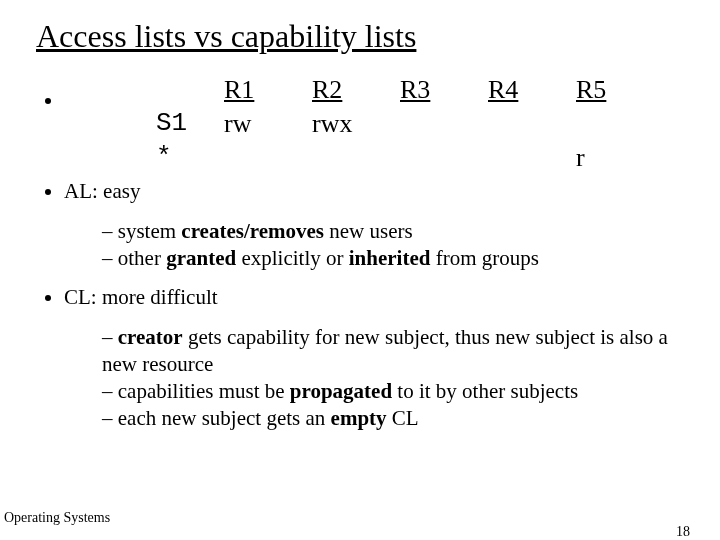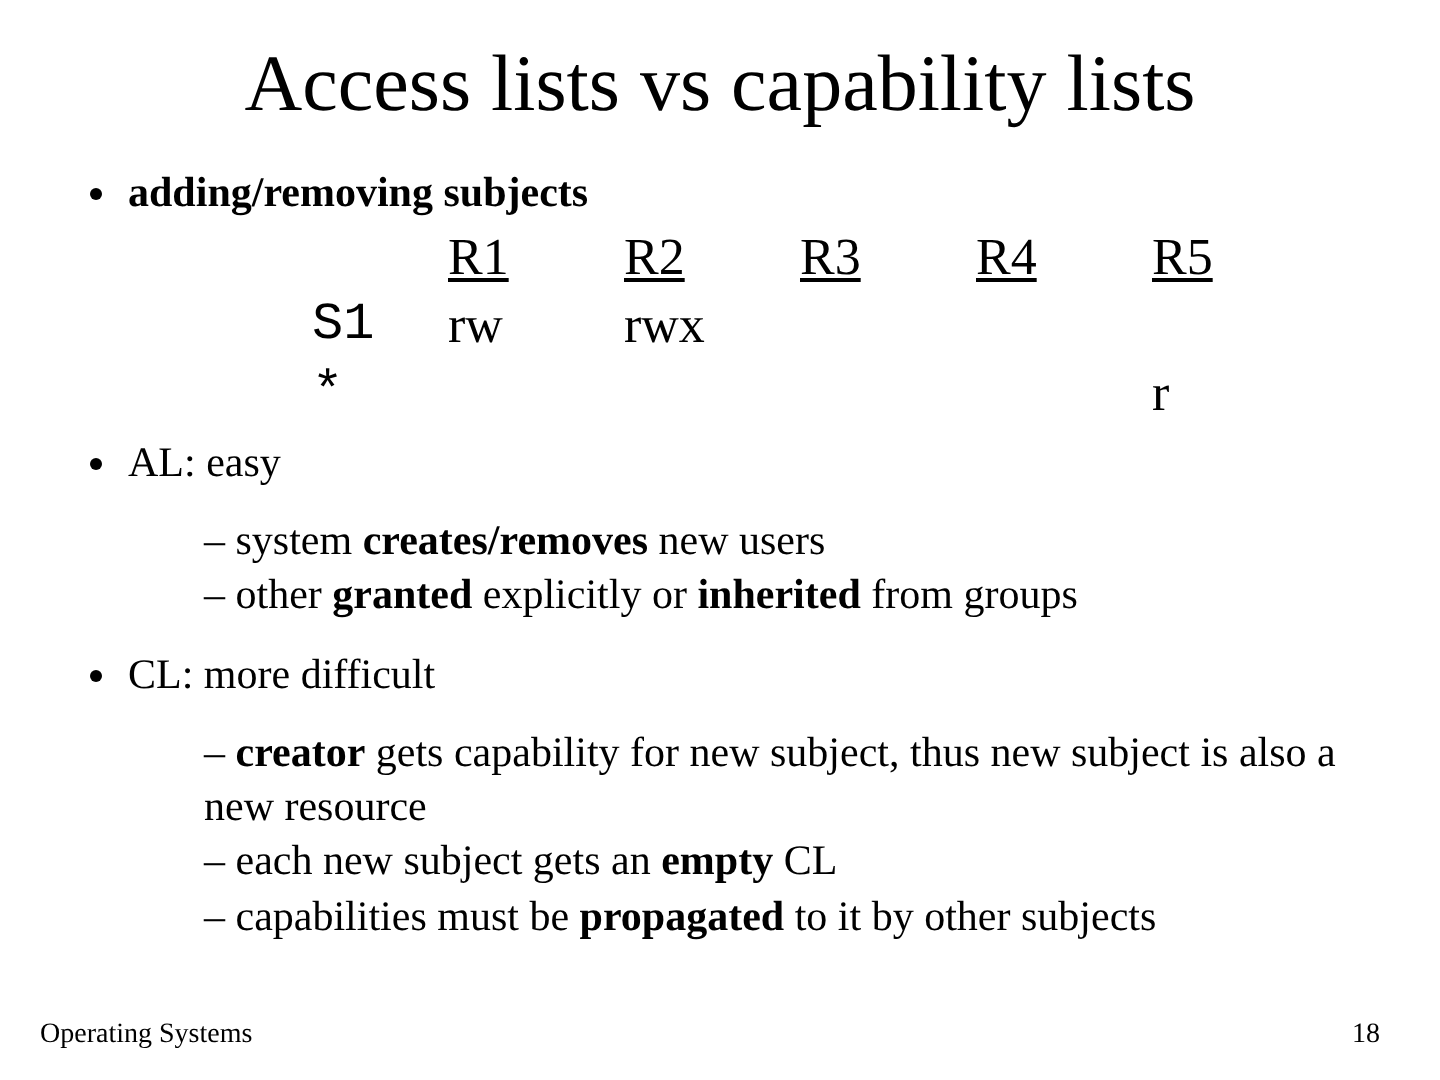--- a/index.html
+++ b/index.html
@@ -20,10 +20,10 @@
     position: relative;
   }
   .title {
-    font-size: 40px;
-    text-align: center;
+    font-size: 32px;
     margin: 0 0 18px 0;
     font-weight: normal;
+    text-decoration: underline;
   }
   .content {
     font-size: 21px;

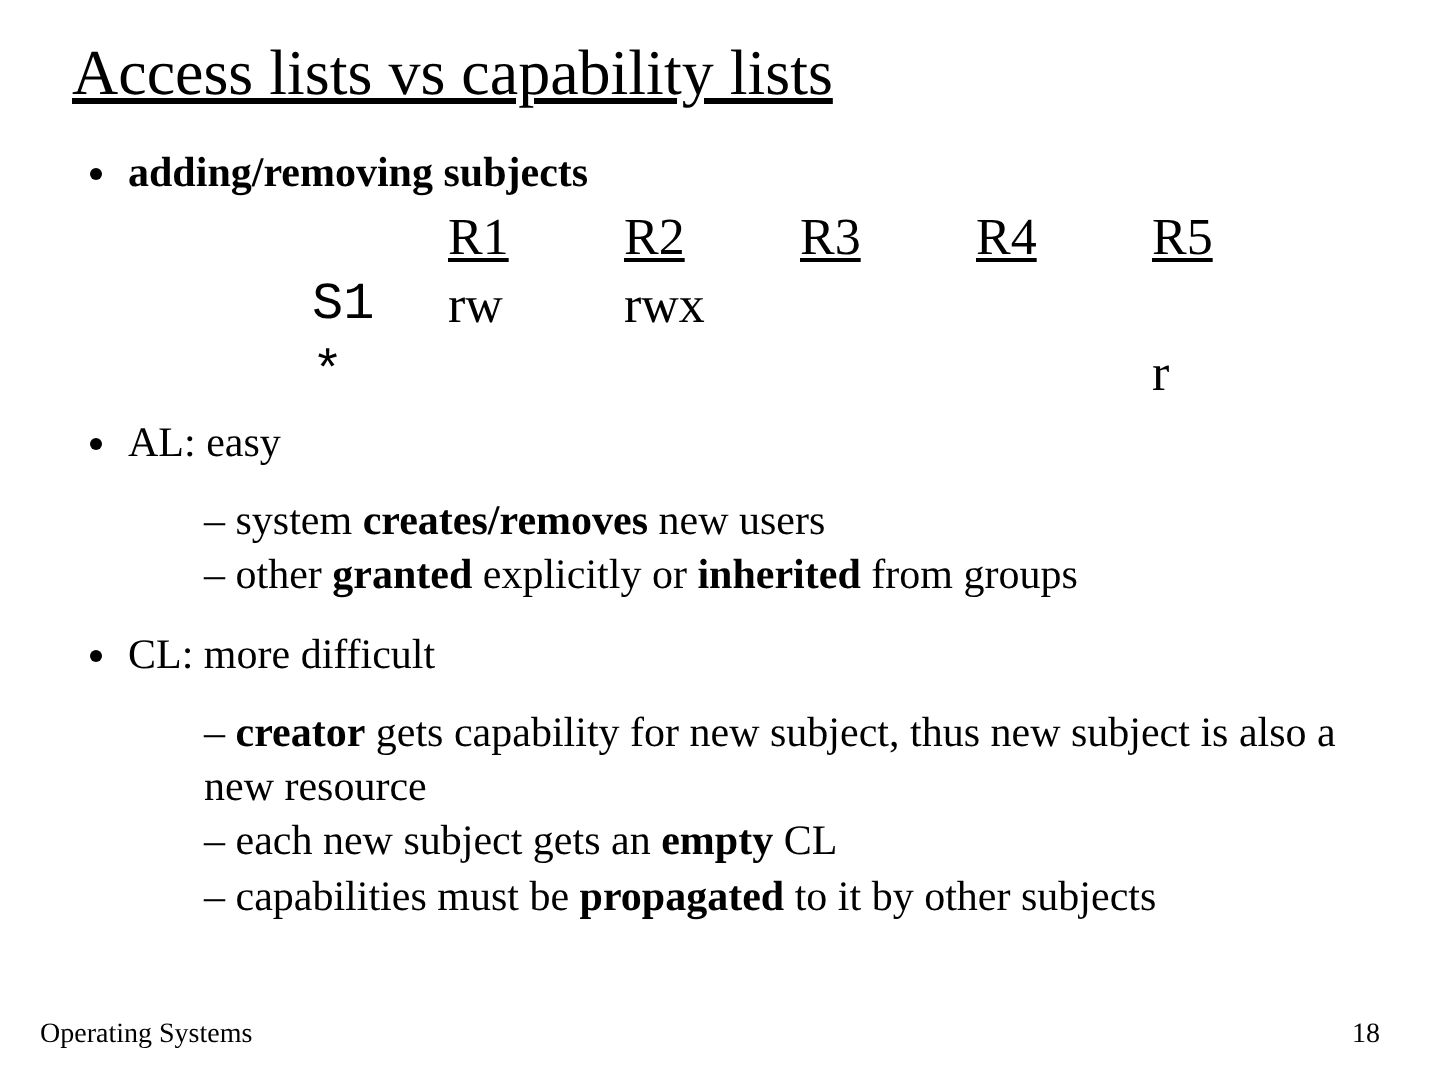--- a/index.html
+++ b/index.html
@@ -93,7 +93,6 @@
   <div class="content">
     <ul class="lvl1">
       <li>
-        <span class="bold">adding/removing subjects</span>
         <div class="tablewrap">
           <table class="matrix">
             <tbody>

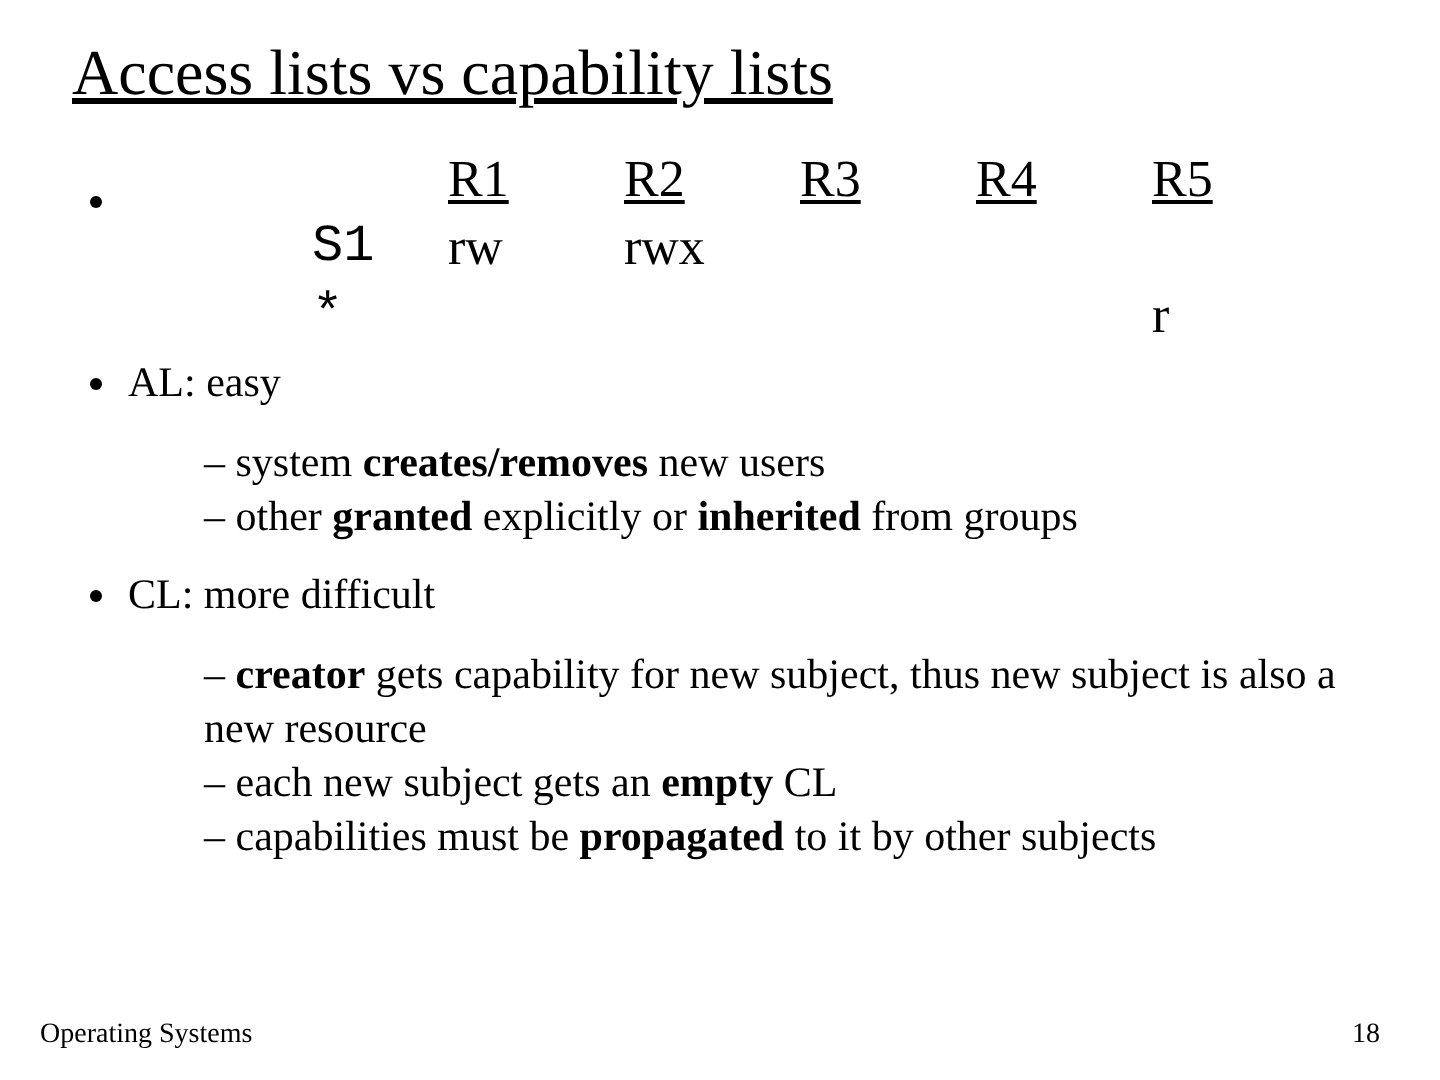--- a/index.html
+++ b/index.html
@@ -137,8 +137,8 @@
         <span>CL: more difficult</span>
         <ul class="lvl2">
           <li><span class="bold">creator</span><span> gets capability for new subject, thus new subject is also a new resource</span></li>
+          <li><span>capabilities must be </span><span class="bold">propagated</span><span> to it by other subjects</span></li>
           <li><span>each new subject gets an </span><span class="bold">empty</span><span> CL</span></li>
-          <li><span>capabilities must be </span><span class="bold">propagated</span><span> to it by other subjects</span></li>
         </ul>
       </li>
     </ul>

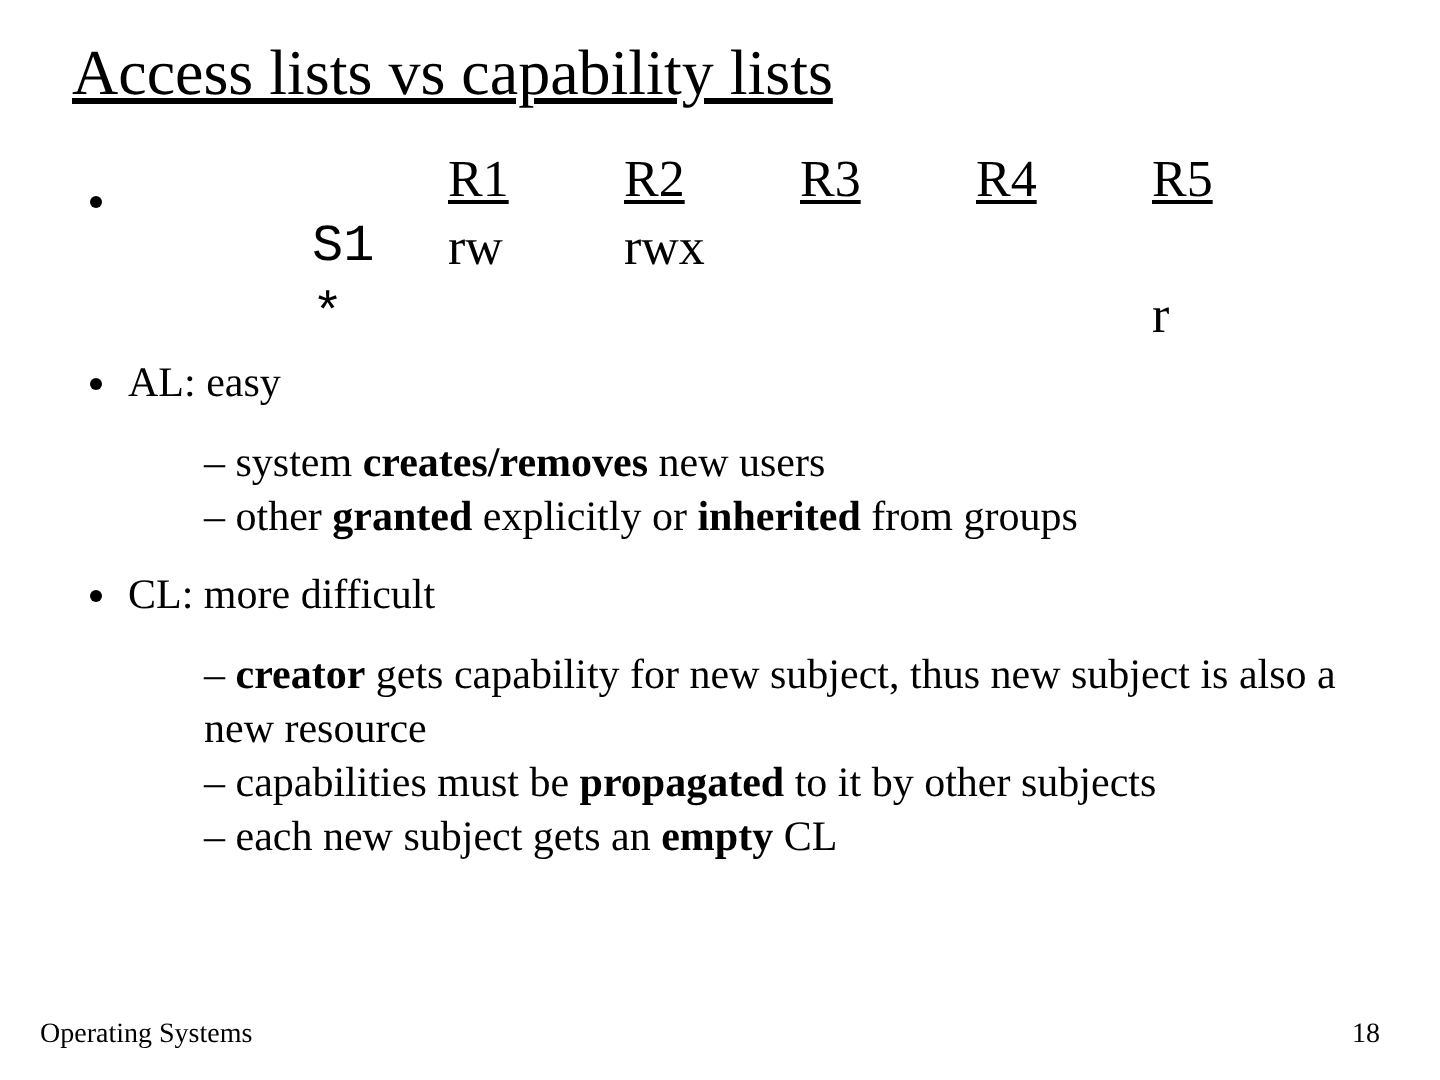--- a/index.html
+++ b/index.html
@@ -71,7 +71,7 @@
   }
   .footer-left {
     position: absolute;
-    left: 20px;
+    left: 4px;
     bottom: 14px;
     font-size: 14px;
   }

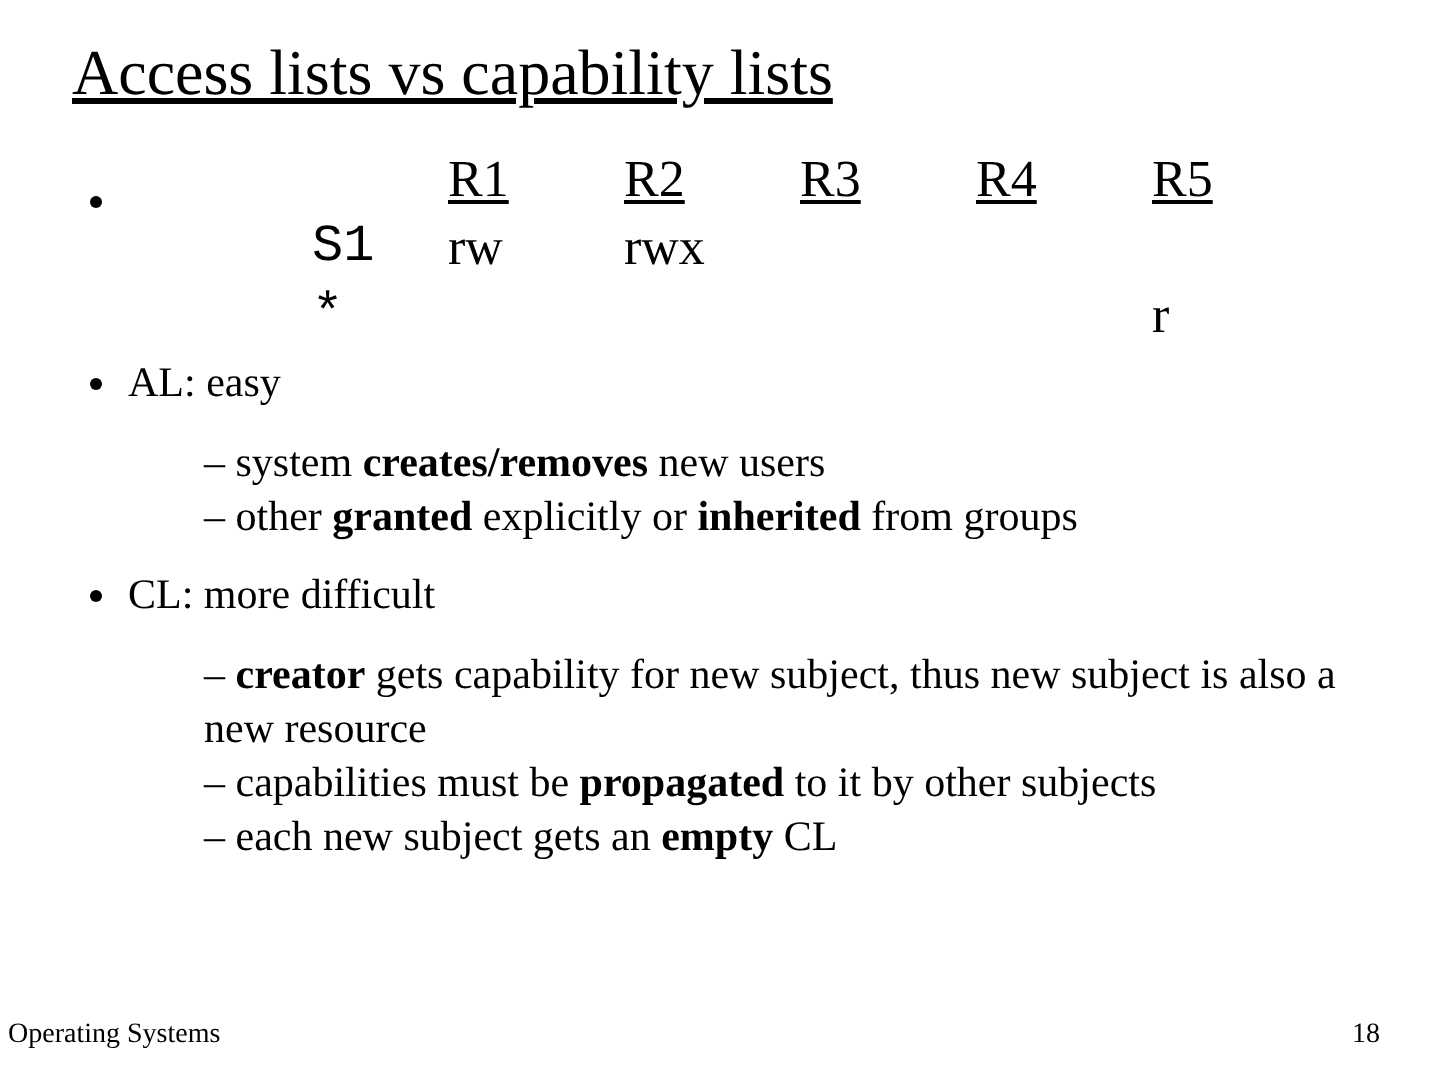--- a/index.html
+++ b/index.html
@@ -78,7 +78,7 @@
   .footer-right {
     position: absolute;
     right: 30px;
-    bottom: 14px;
+    bottom: 0;
     font-size: 14px;
     margin-left: 12px;
   }

